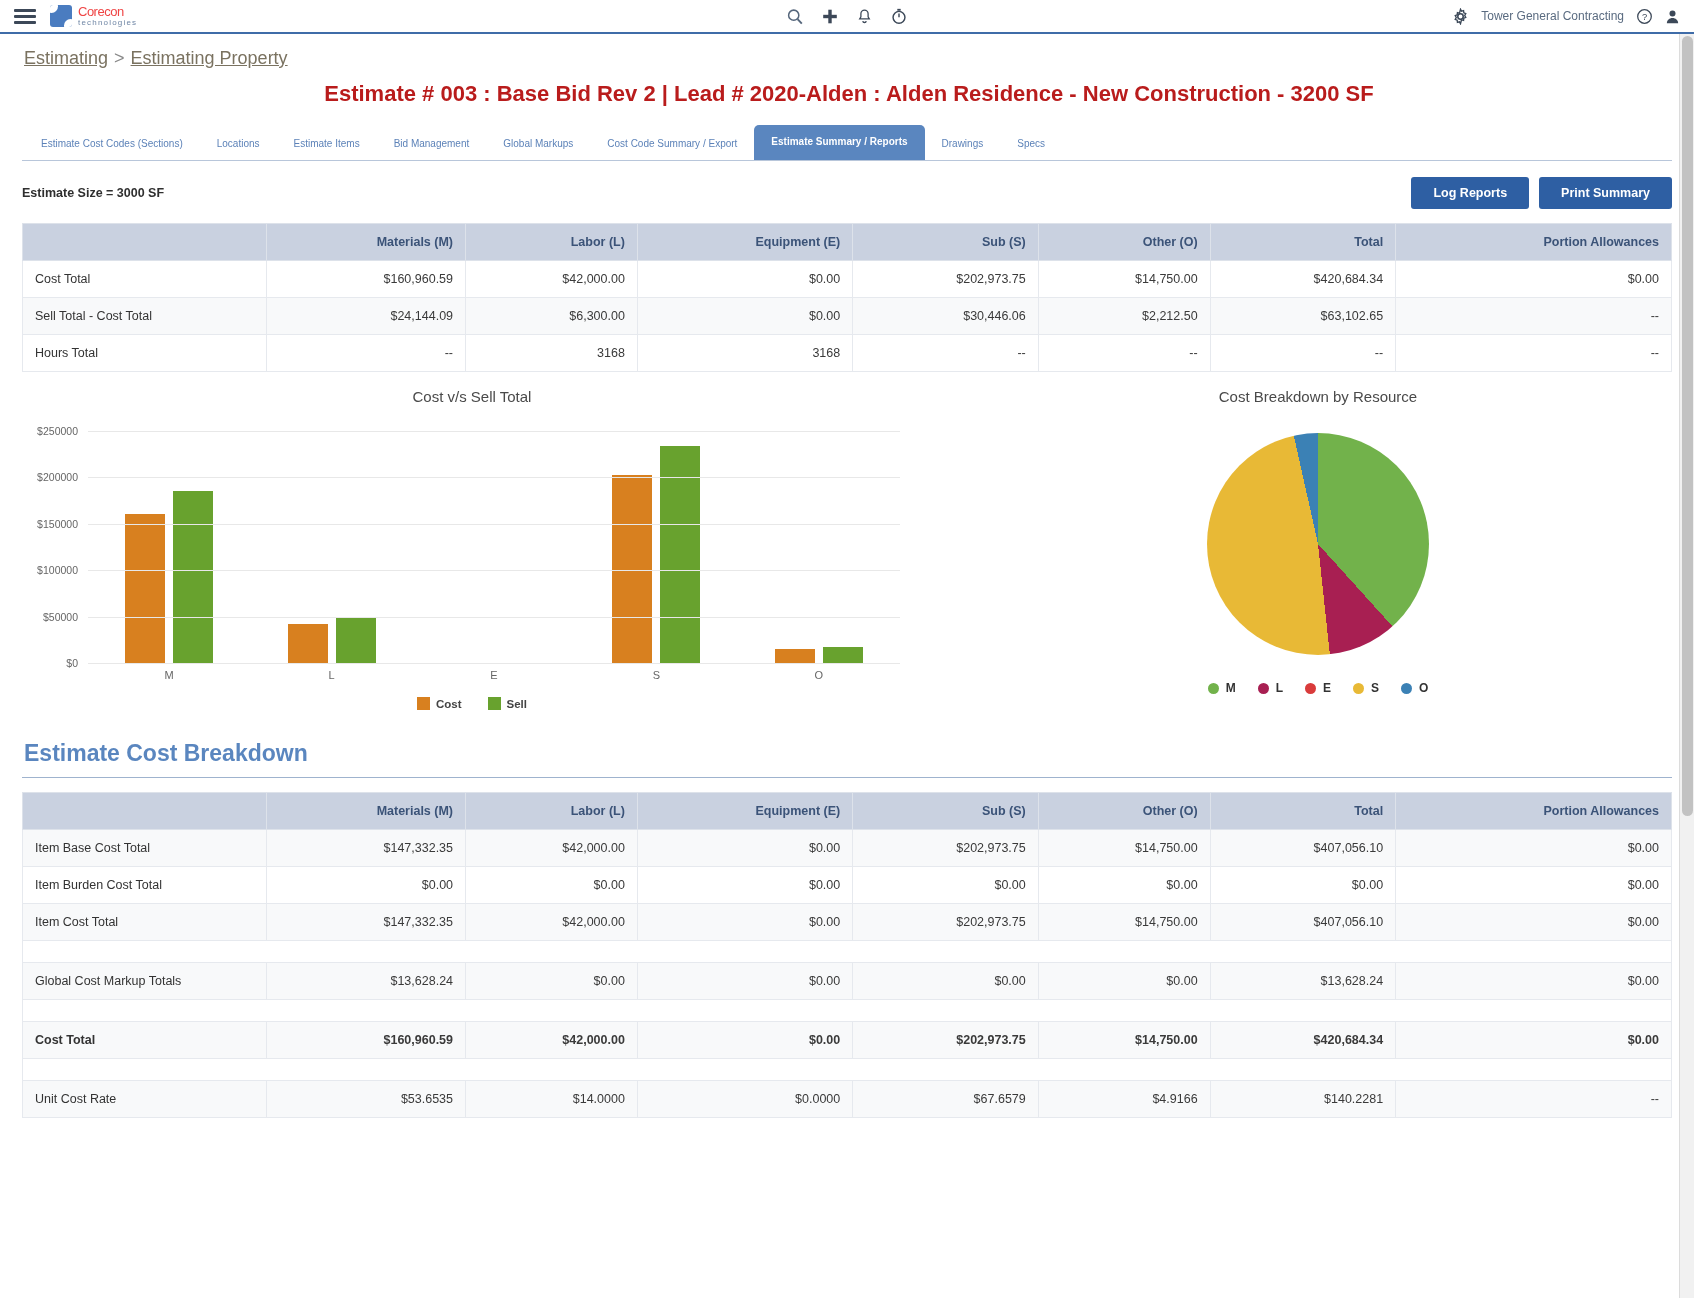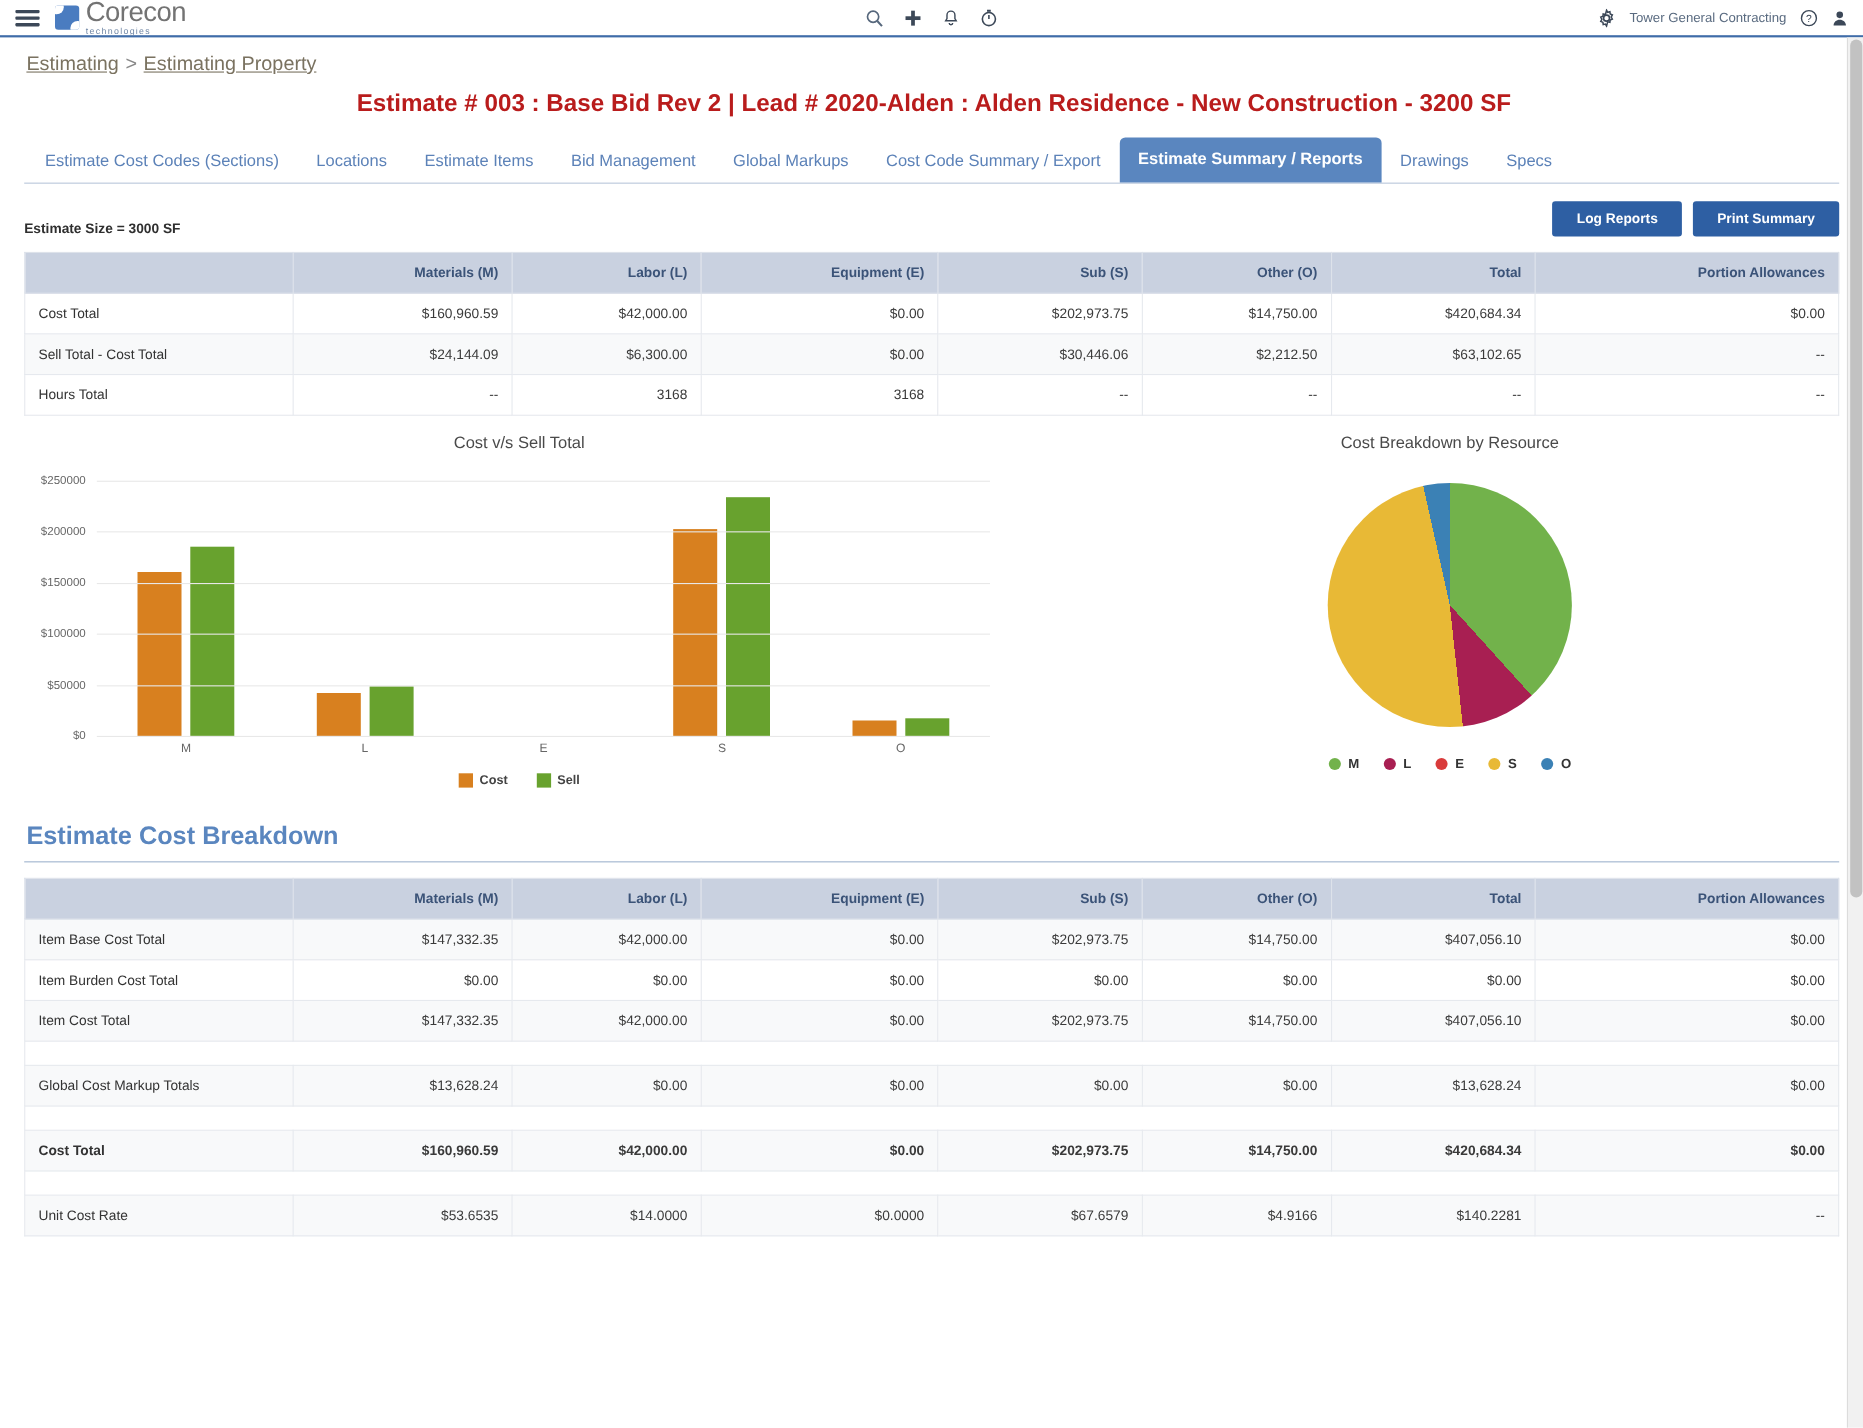--- a/index.html
+++ b/index.html
@@ -35,7 +35,7 @@
     background:#fff; right:-5px; bottom:-5px;
   }
   .logo-text { line-height: 1; }
-  .logo-name { font-size: 25px; color:#737373; letter-spacing:-0.5px; font-weight:400; }
+  .logo-name { font-size: 13px; color:#ef4444; letter-spacing:-0.5px; font-weight:400; }
   .logo-sub { font-size: 8px; color:#6f86a5; letter-spacing: 1.2px; margin-top:1px; }
 
   .appbar-center {

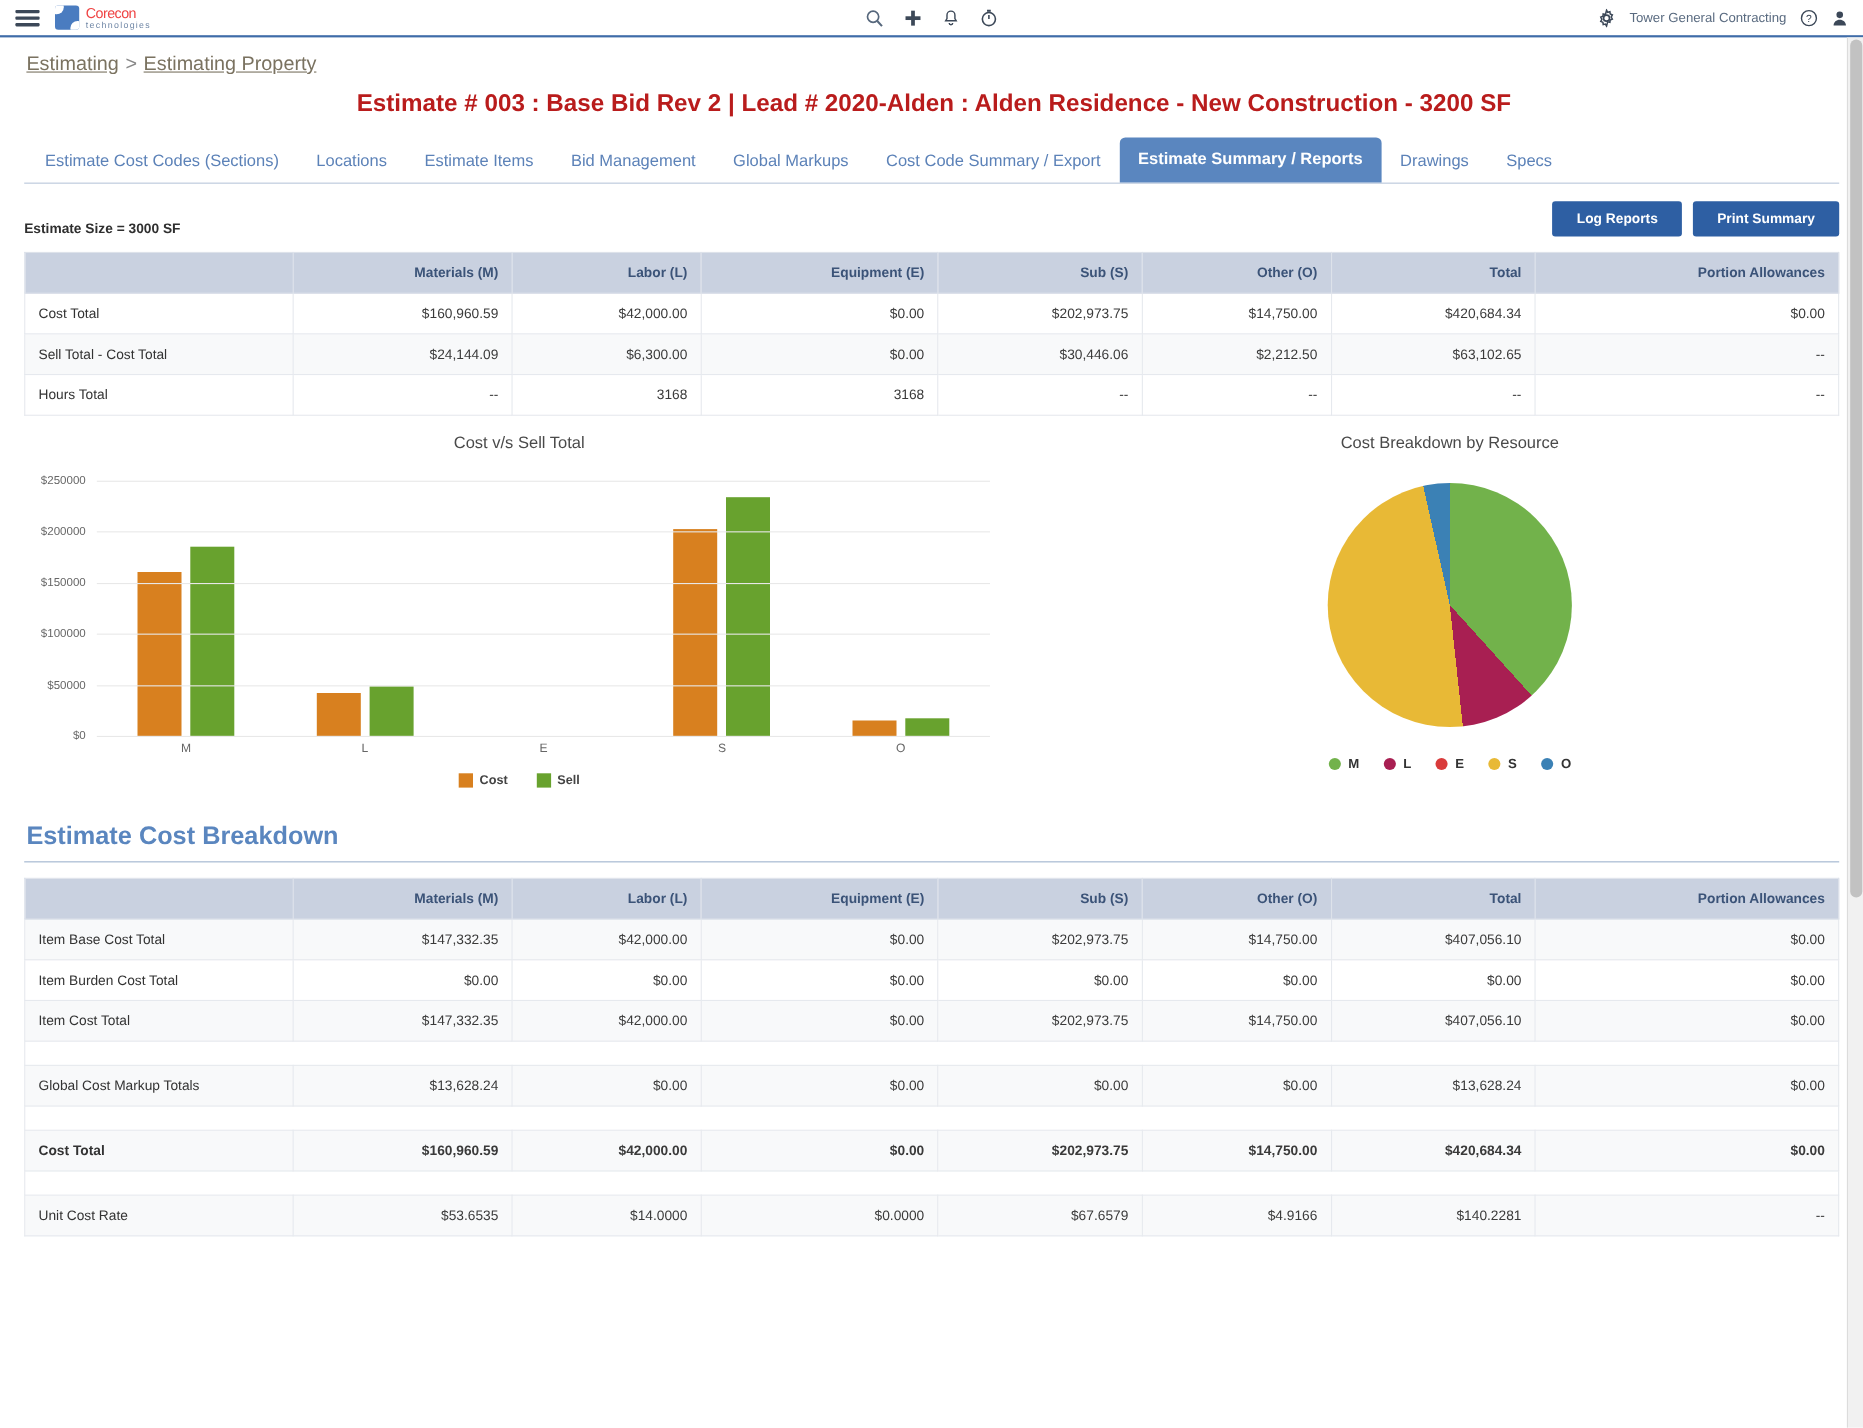--- a/index.html
+++ b/index.html
@@ -65,7 +65,7 @@
     padding-left: 2px;
   }
   .tab {
-    font-size: 15px; color: #5c82b8; padding: 9px 17px 11px;
+    font-size: 10px; color: #5c82b8; padding: 9px 17px 11px;
     cursor: pointer; white-space: nowrap;
   }
   .tab.active {

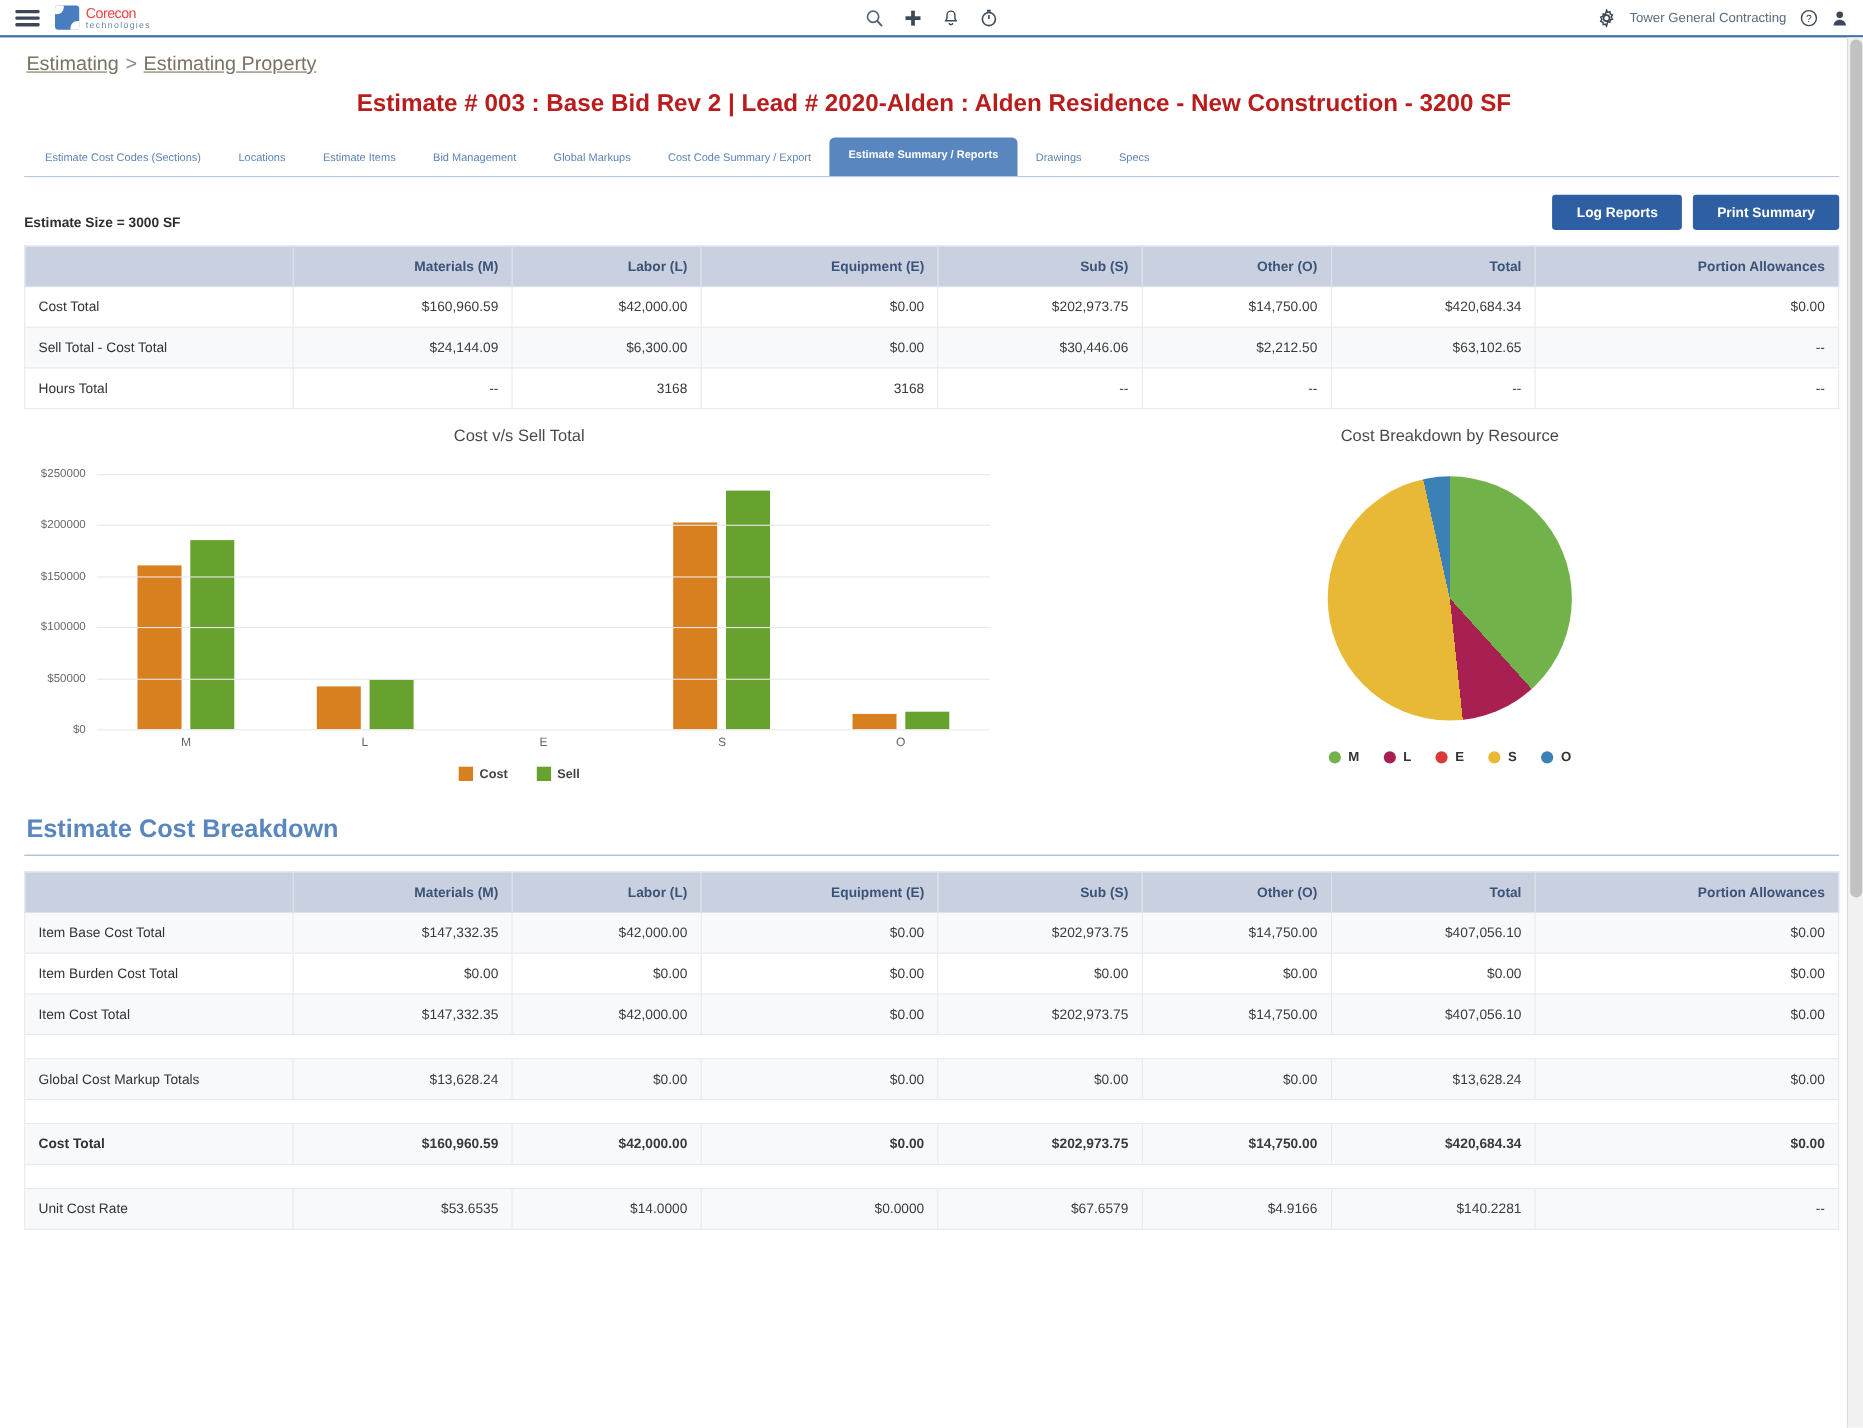--- a/index.html
+++ b/index.html
@@ -73,7 +73,7 @@
     border-radius: 5px 5px 0 0; padding: 11px 17px 13px;
   }
 
-  .subbar { display:flex; align-items:flex-end; margin-top: 16px; }
+  .subbar { display:flex; align-items:center; margin-top: 16px; }
   .estsize { font-size: 12.5px; font-weight: bold; color: #2f2f2f; }
   .btns { margin-left:auto; display:flex; gap: 10px; }
   .btn {

